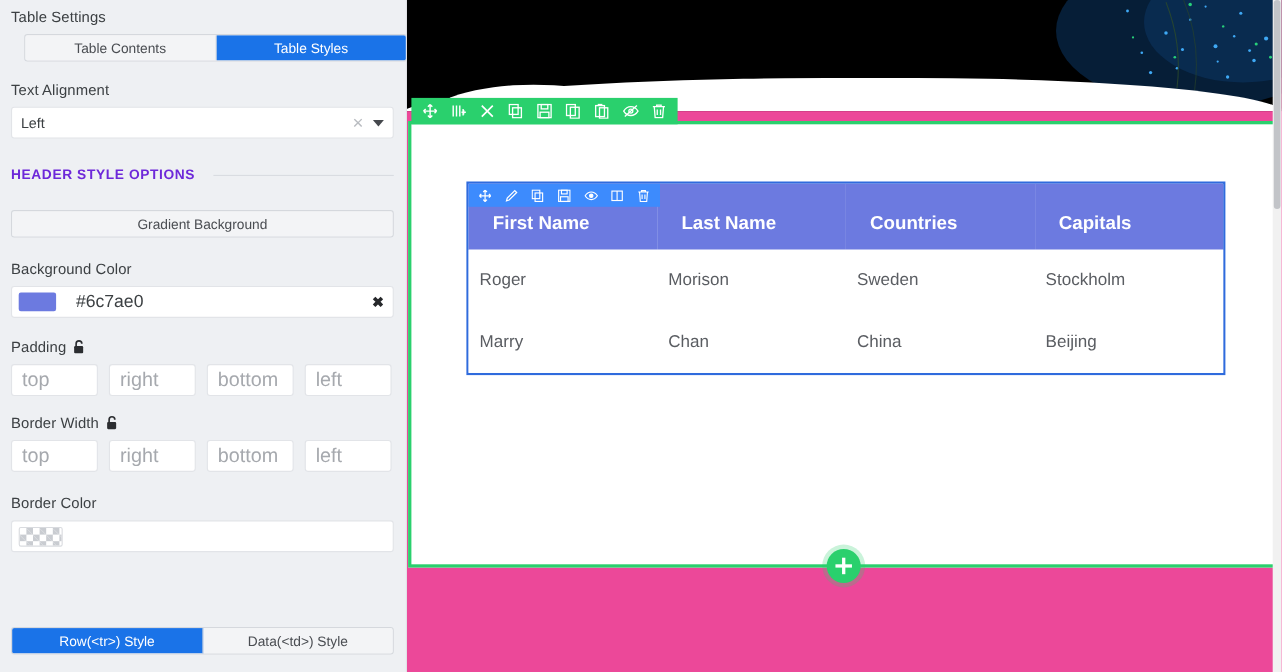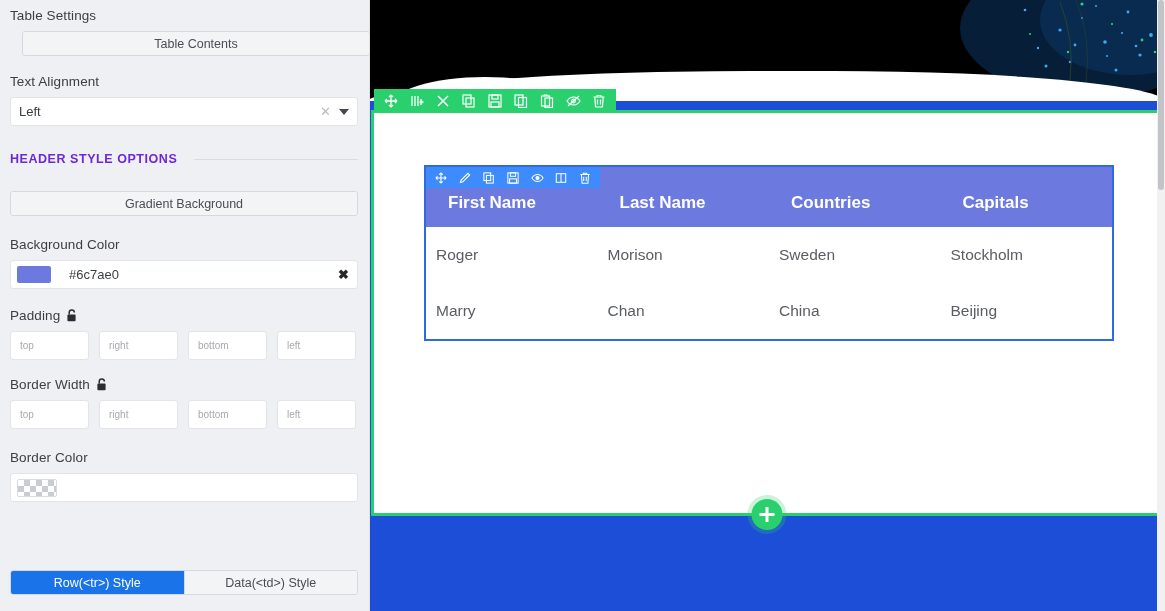--- a/index.html
+++ b/index.html
@@ -175,6 +175,7 @@
 
     <div class="toggle-group" style="position:absolute;left:22px;top:31px;">
       <div class="seg">Table Contents</div>
+      <div class="seg active">Table Styles</div>
     </div>
 
     <div class="s-label" style="position:absolute;left:10px;top:74px;">Text Alignment</div>

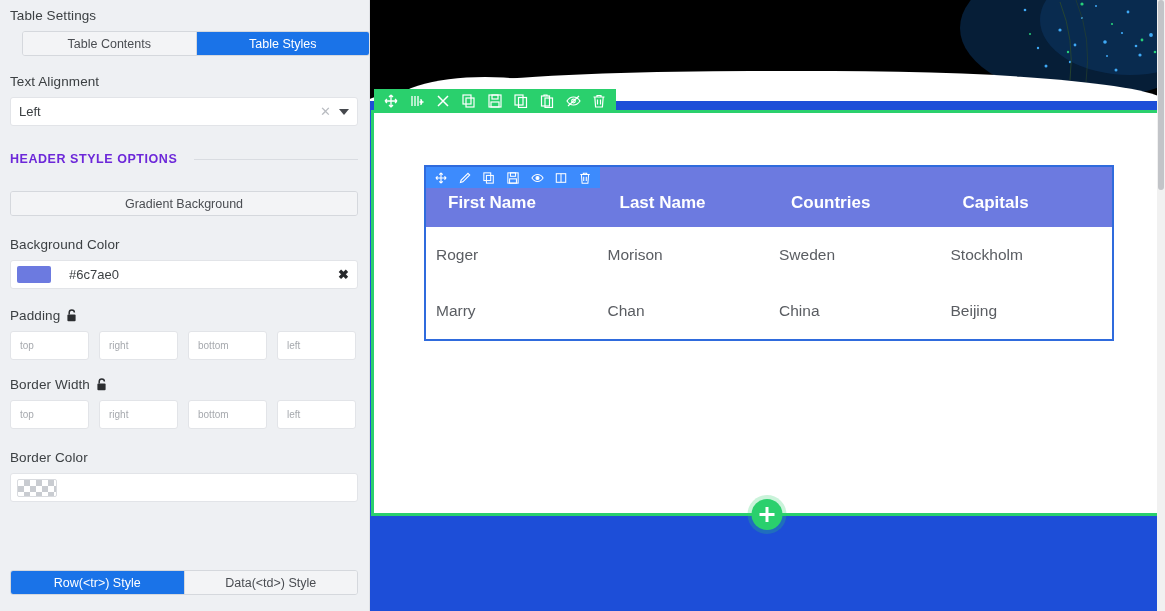--- a/index.html
+++ b/index.html
@@ -83,7 +83,7 @@
 
   
   #canvas {
-    width: 795px; height: 611px; background: #1d4ed8;
+    width: 795px; height: 611px; background: #ec4899;
     position: relative; overflow: hidden;
   }
   #hero {

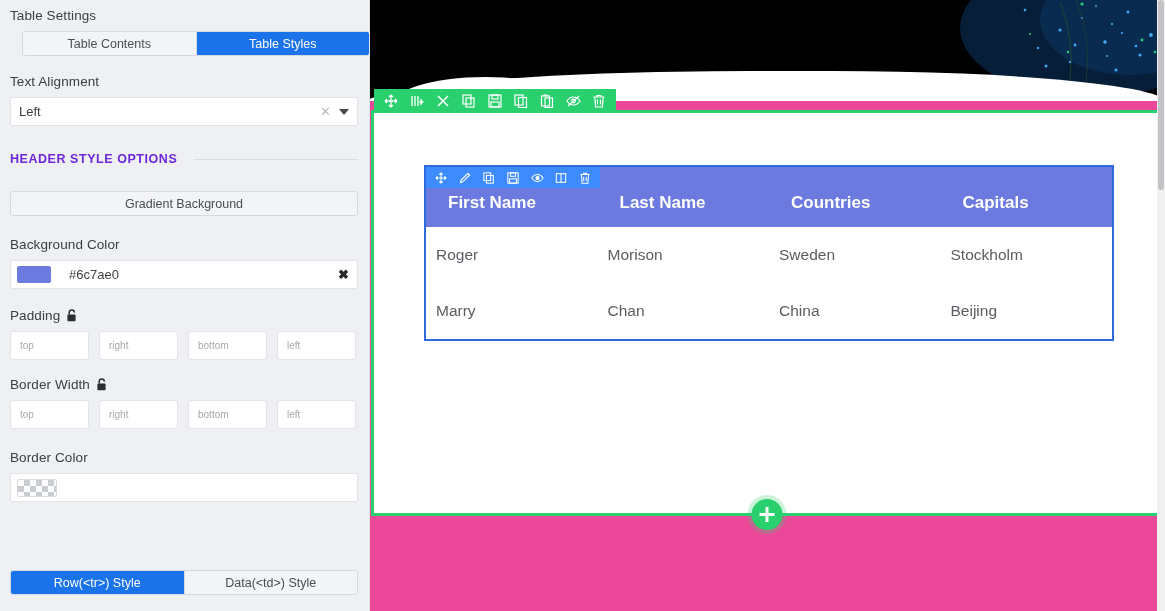--- a/index.html
+++ b/index.html
@@ -57,7 +57,7 @@
     cursor: pointer;
   }
   .swatch { width: 34px; height: 17px; border-radius: 2px; margin-right: 18px; }
-  .hexval { flex: 1; font-size: 13px; color: #3c4043; }
+  .hexval { flex: 1; font-size: 16px; color: #3c4043; }
   .x-bold { font-weight: bold; font-size: 13px; color: #26282b; cursor: pointer; }
 
   .checker {

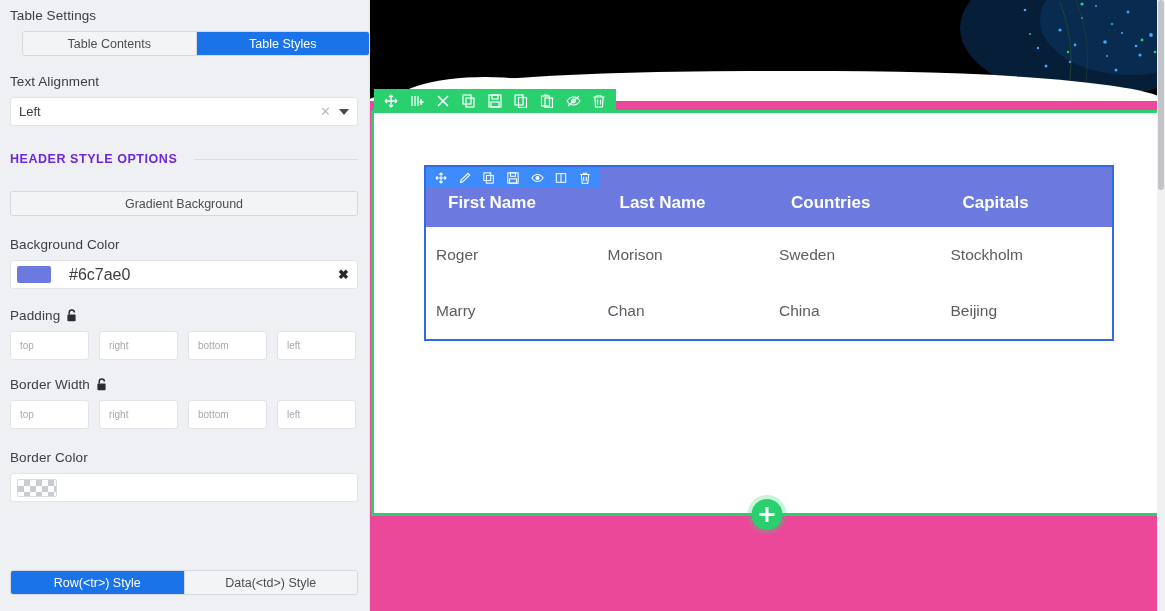--- a/index.html
+++ b/index.html
@@ -74,7 +74,7 @@
   .quad input {
     width: 79px; height: 29px; background: #fff;
     border: 1px solid #e2e4e8; border-radius: 3px;
-    padding: 0 9px; font-size: 10px; color: #c2410c;
+    padding: 0 9px; font-size: 18px; color: #c2410c;
     font-family: "Liberation Sans", sans-serif; outline: none;
   }
   .quad input::placeholder { color: #a6a9ae; }

